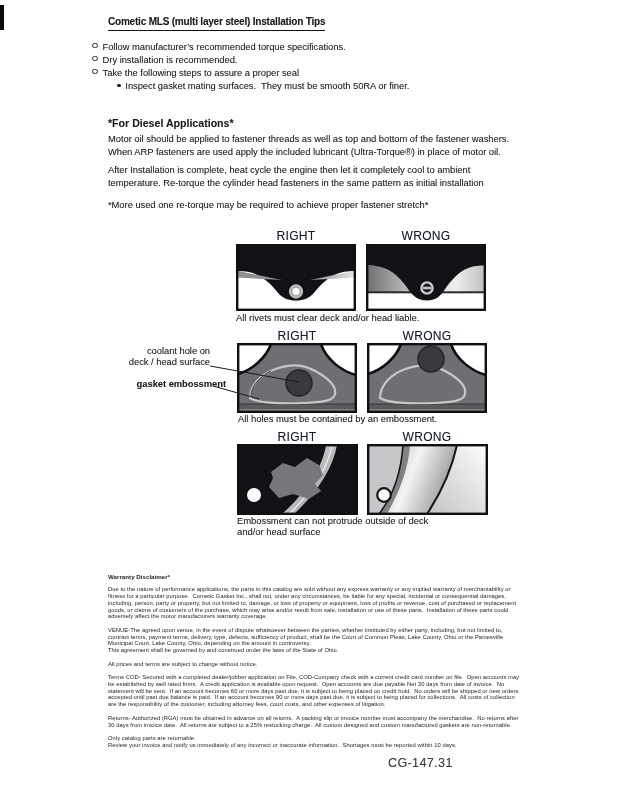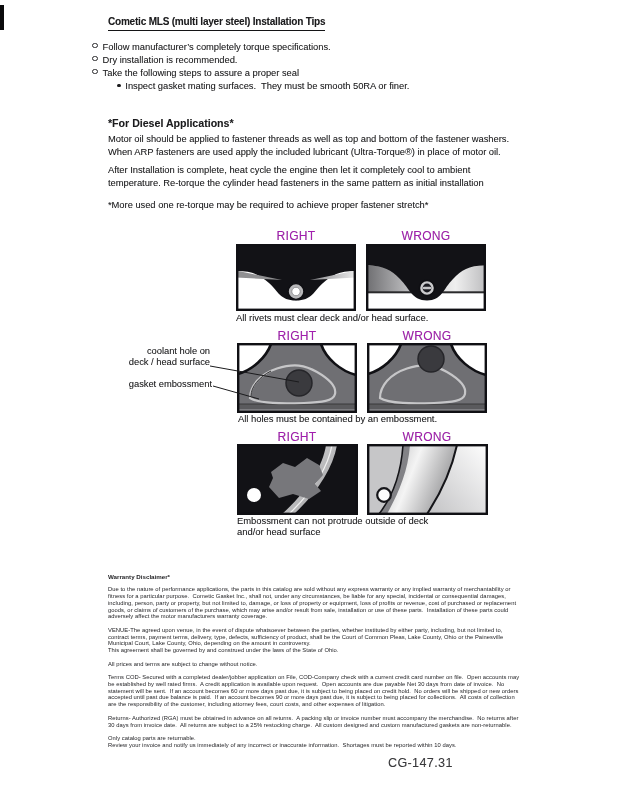--- a/index.html
+++ b/index.html
@@ -58,7 +58,7 @@
   <div class="title">Cometic MLS (multi layer steel) Installation Tips</div>
 
   <div class="tips">
-    <div class="tip l1"><span class="ob"></span><span class="line">Follow manufacturer’s completely torque specifications.</span></div>
+    <div class="tip l1"><span class="ob"></span><span class="line">Follow manufacturer’s recommended torque specifications.</span></div>
     <div class="tip l1"><span class="ob"></span><span class="line">Dry installation is recommended.</span></div>
     <div class="tip l1"><span class="ob"></span><span class="line">Take the following steps to assure a proper seal</span></div>
     <div class="tip l2"><span class="fb"></span><span class="line">Inspect gasket mating surfaces.  They must be smooth 50RA or finer.</span></div>

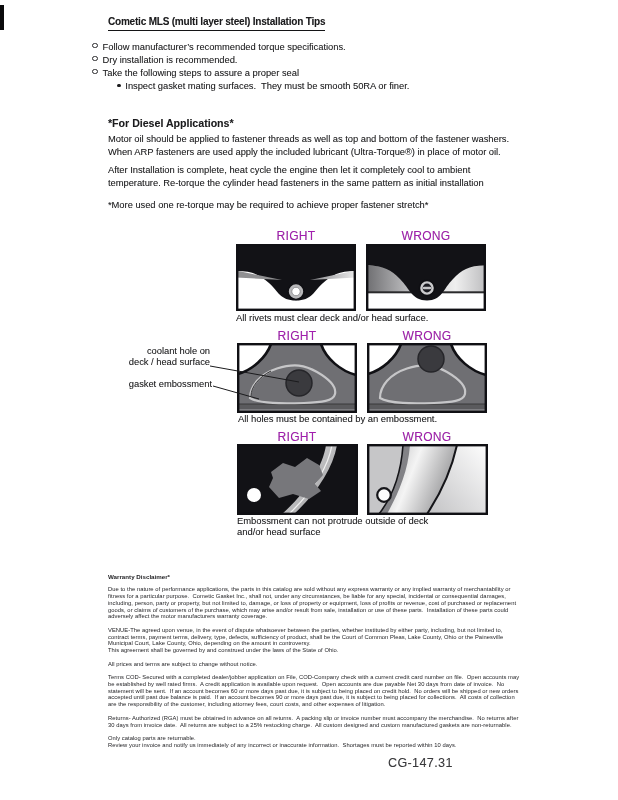--- a/index.html
+++ b/index.html
@@ -28,7 +28,7 @@
   .para.mb9{margin-bottom:9px;}
   .note{height:13px;line-height:13px;}
 
-  .rw{position:absolute;width:120px;text-align:center;font-size:12px;letter-spacing:0.3px;color:#a21caf;}
+  .rw{position:absolute;width:120px;text-align:center;font-size:12px;letter-spacing:0.3px;color:#0f172a;}
 
   .diag{position:absolute;}
   .caption{position:absolute;font-size:9.4px;white-space:pre;}

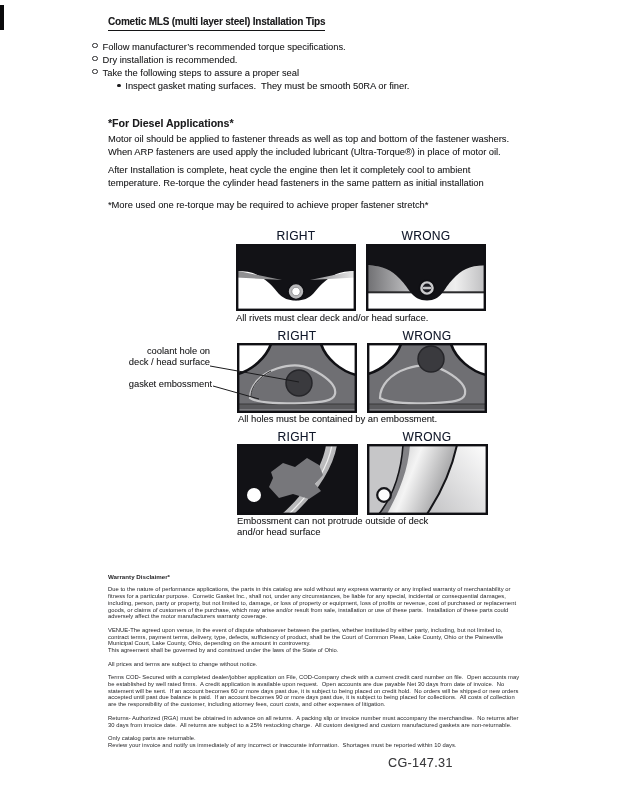--- a/index.html
+++ b/index.html
@@ -115,7 +115,7 @@
     <rect x="1.2" y="1.2" width="117.6" height="64.6" fill="none" stroke="#101014" stroke-width="2.4"></rect>
   </svg>
 
-  <div class="caption" style="left:236px;top:312px;">All rivets must clear deck and/or head surface.</div>
+  <div class="caption" style="left:236px;top:312px;">All rivets must clear deck and/or head liable.</div>
 
   <div class="rw" style="left:237px;top:329px;">RIGHT</div>
   <div class="rw" style="left:367px;top:329px;">WRONG</div>

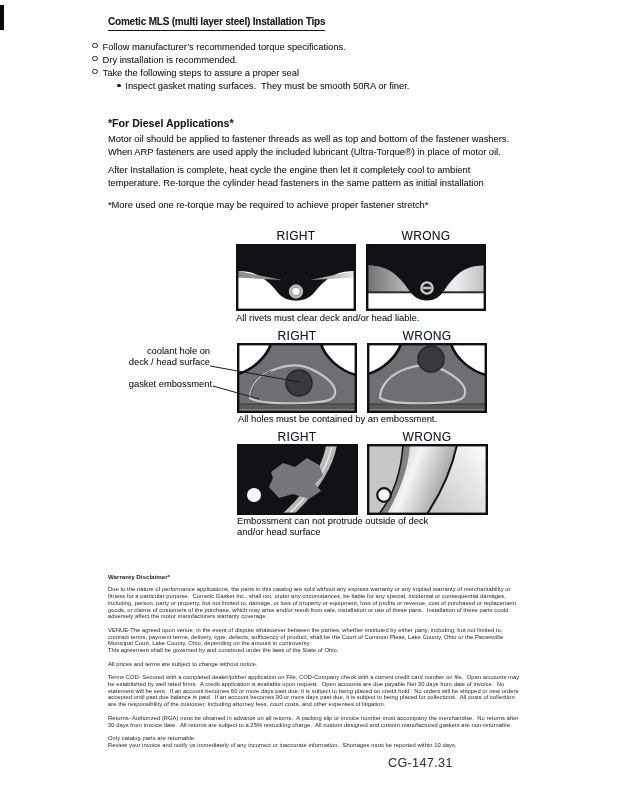--- a/index.html
+++ b/index.html
@@ -124,7 +124,7 @@
       <div class="line">coolant hole on</div>
       <div class="line">deck / head surface</div>
     </div>
-  <div class="callout" style="left:98px;top:379px;width:114px;">
+  <div class="callout" style="left:112px;top:379px;width:114px;font-weight:bold;">
     <div class="line">gasket embossment</div>
   </div>
 

